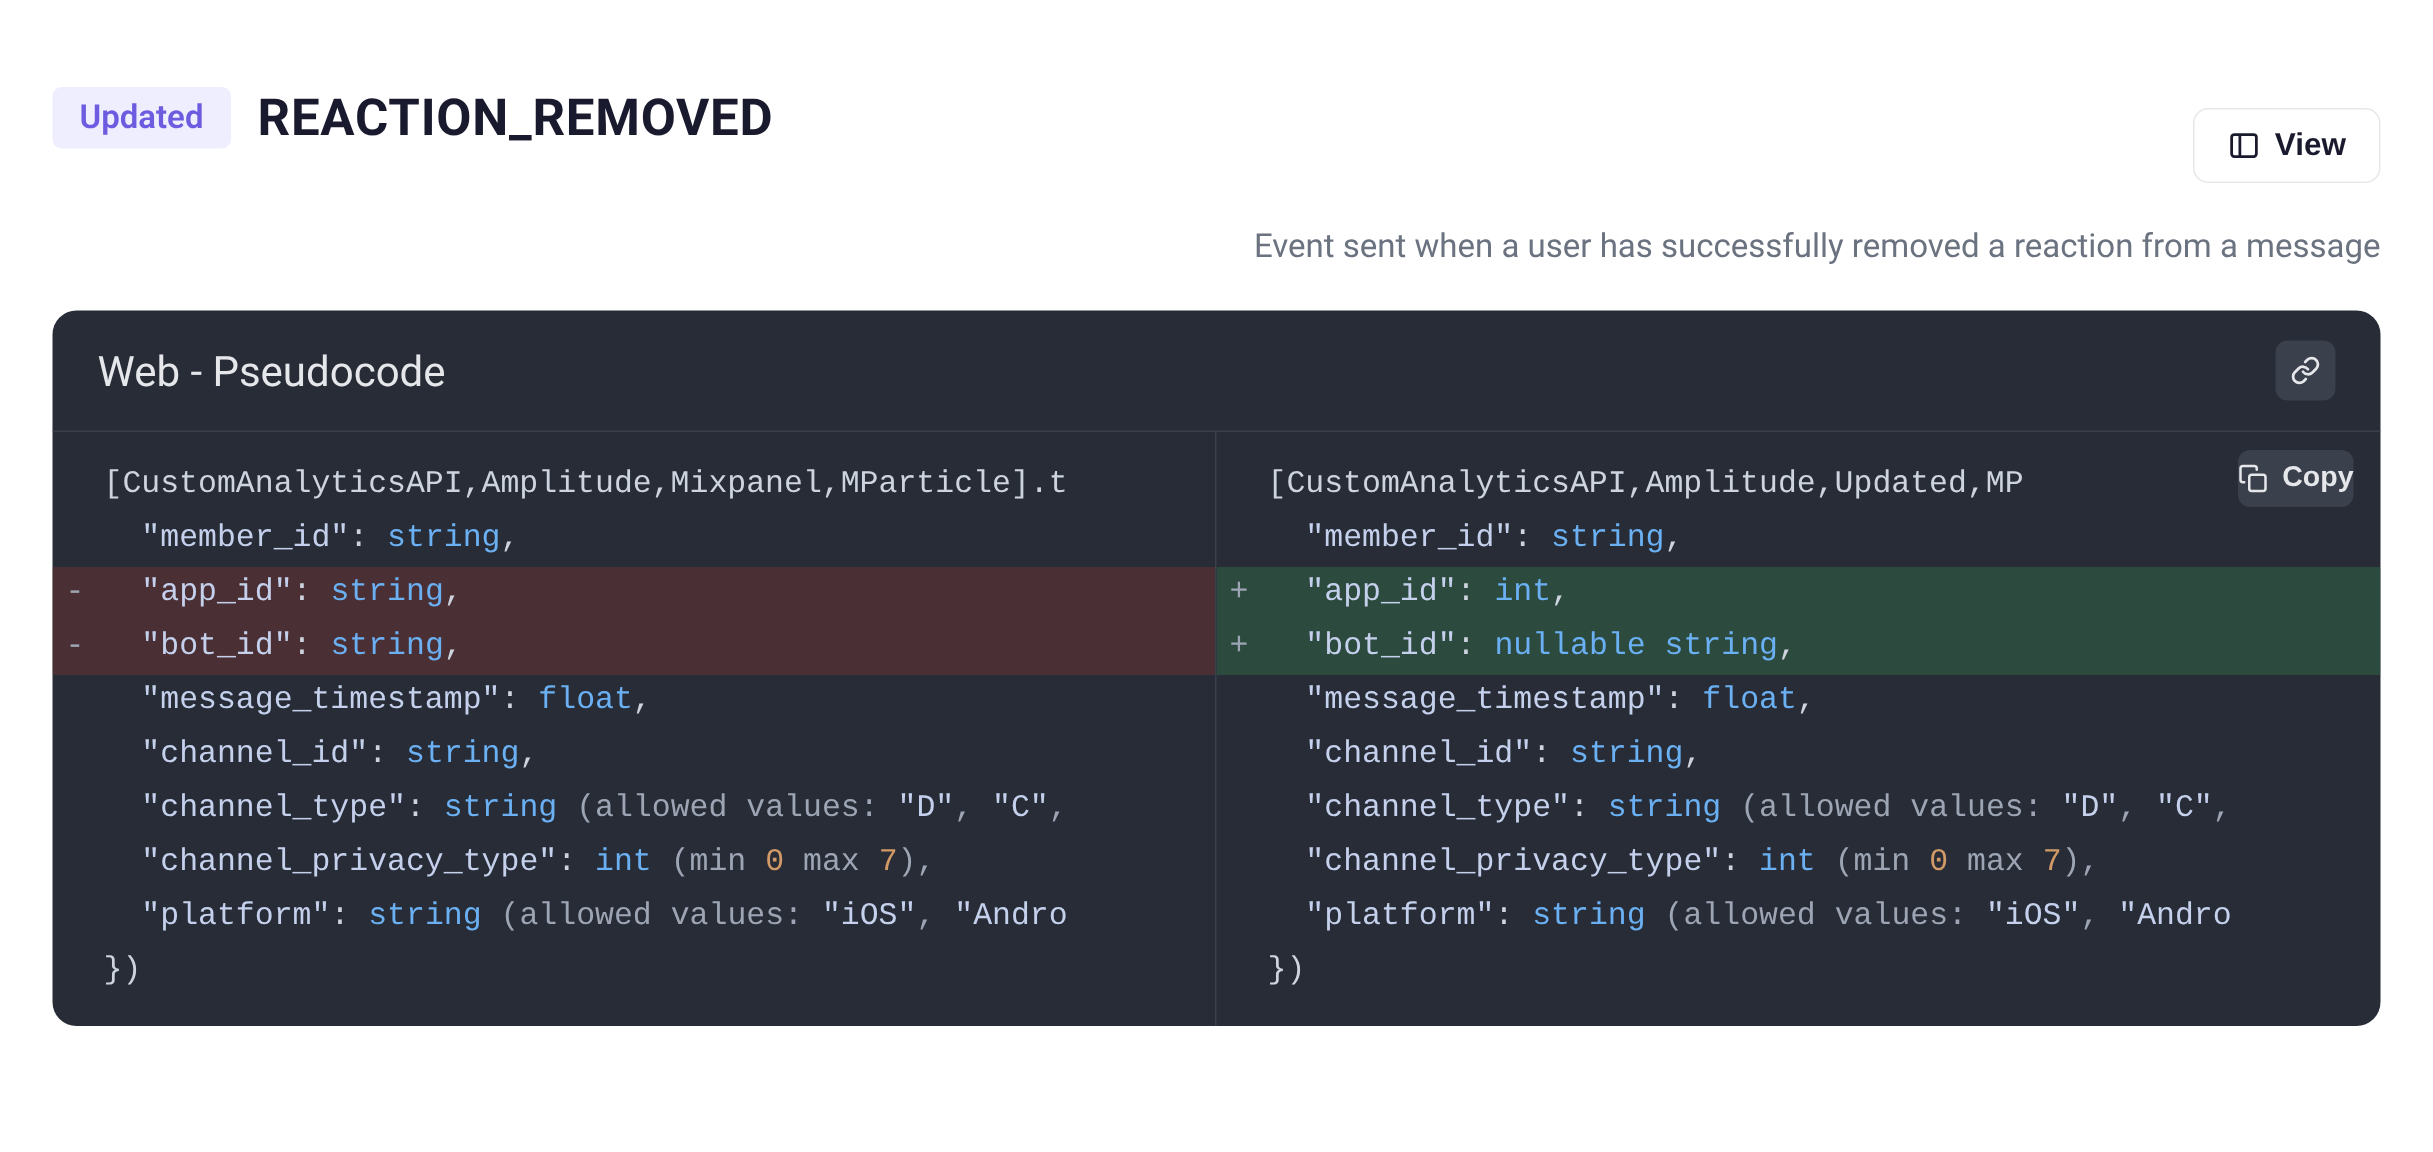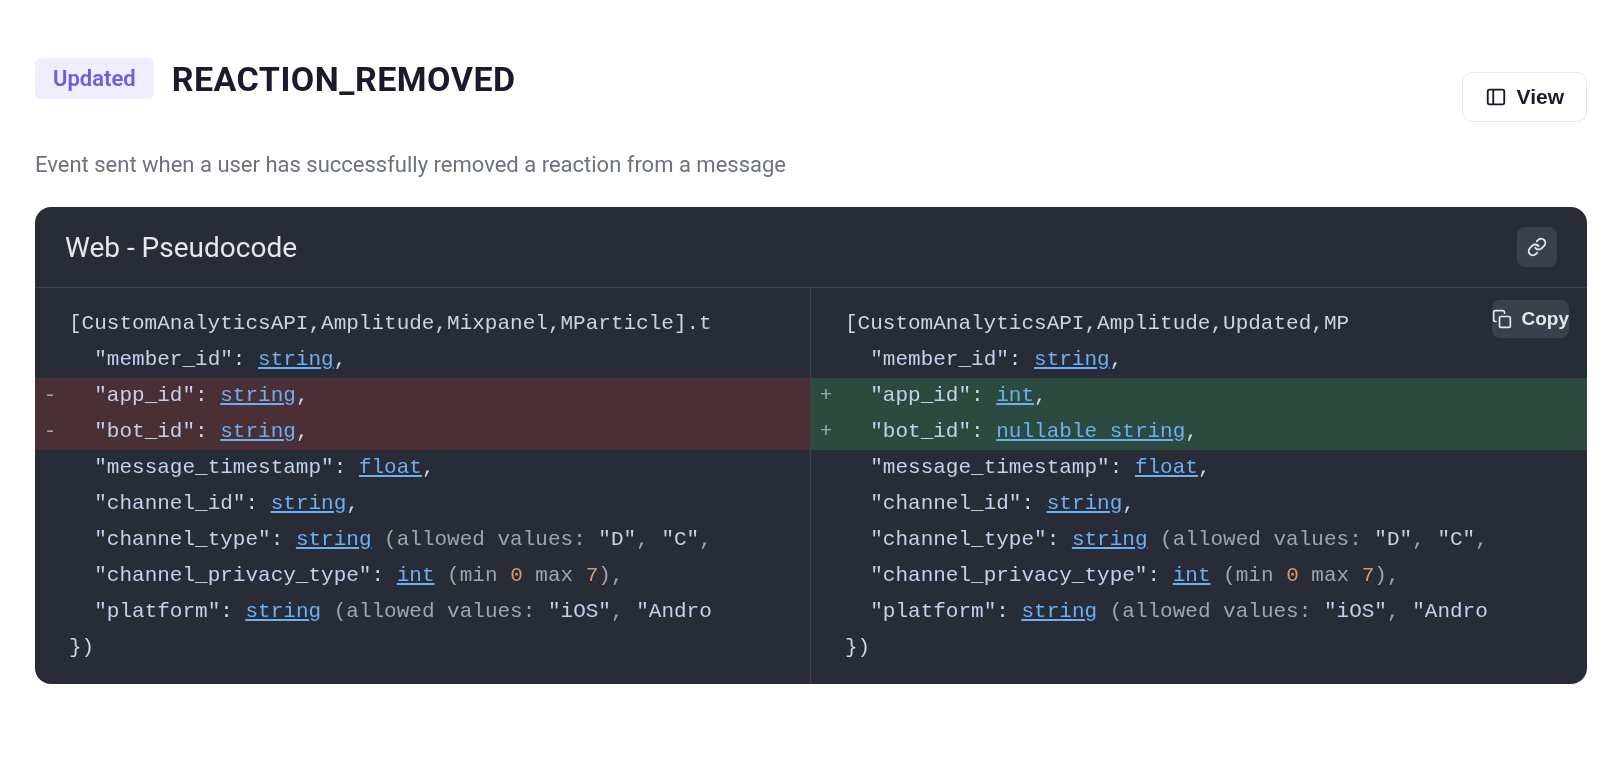--- a/index.html
+++ b/index.html
@@ -68,6 +68,7 @@
       font-size: 22px;
       color: #6b7280;
       margin-bottom: 30px;
+      text-align: right;
     }
 
     .code-card {

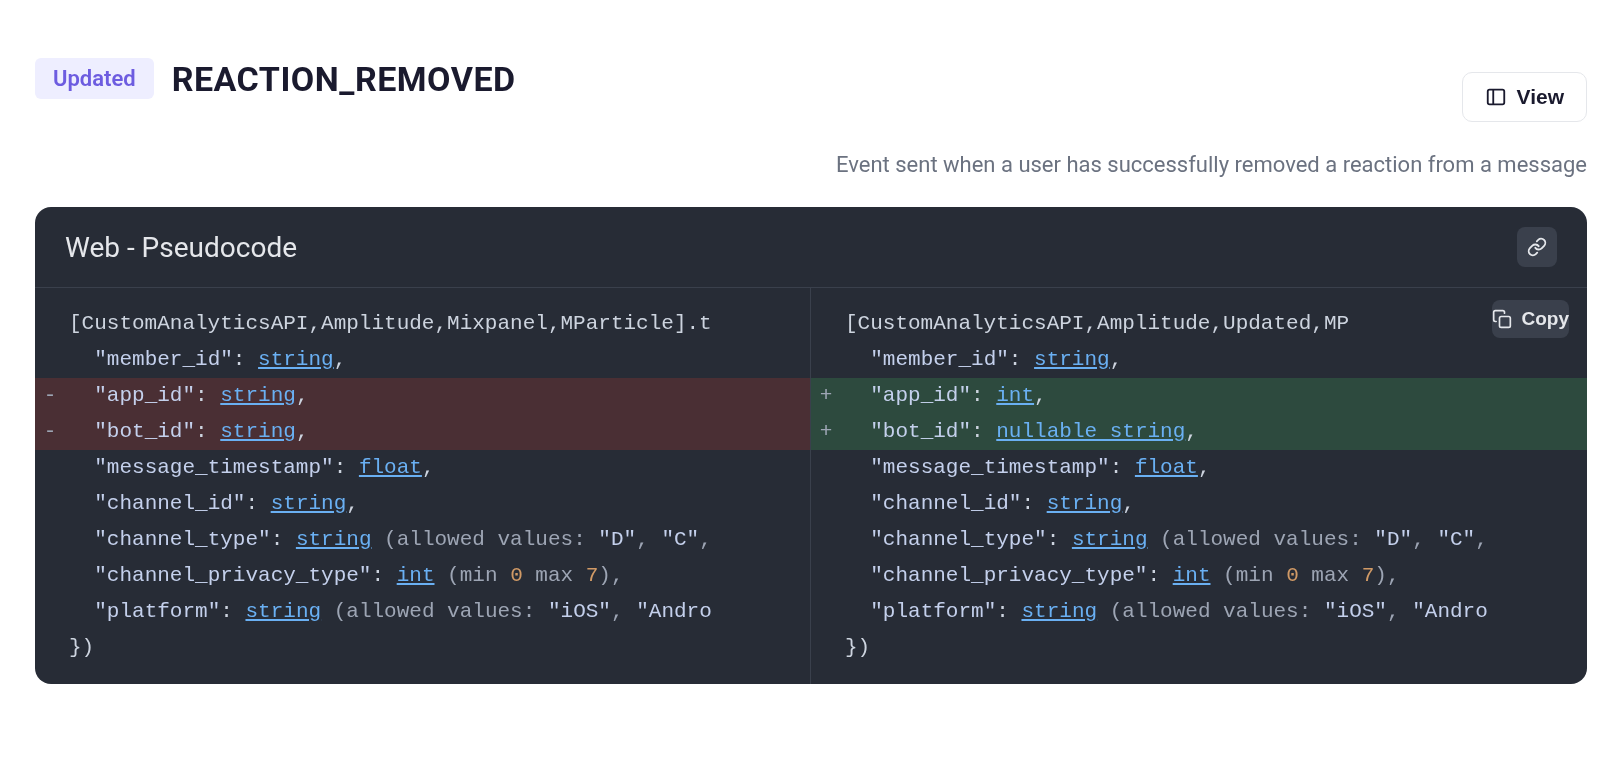--- a/index.html
+++ b/index.html
@@ -163,7 +163,6 @@
 
     .tok-type {
       color: #6ab0f3;
-      text-decoration: underline;
     }
 
     .tok-punc {

